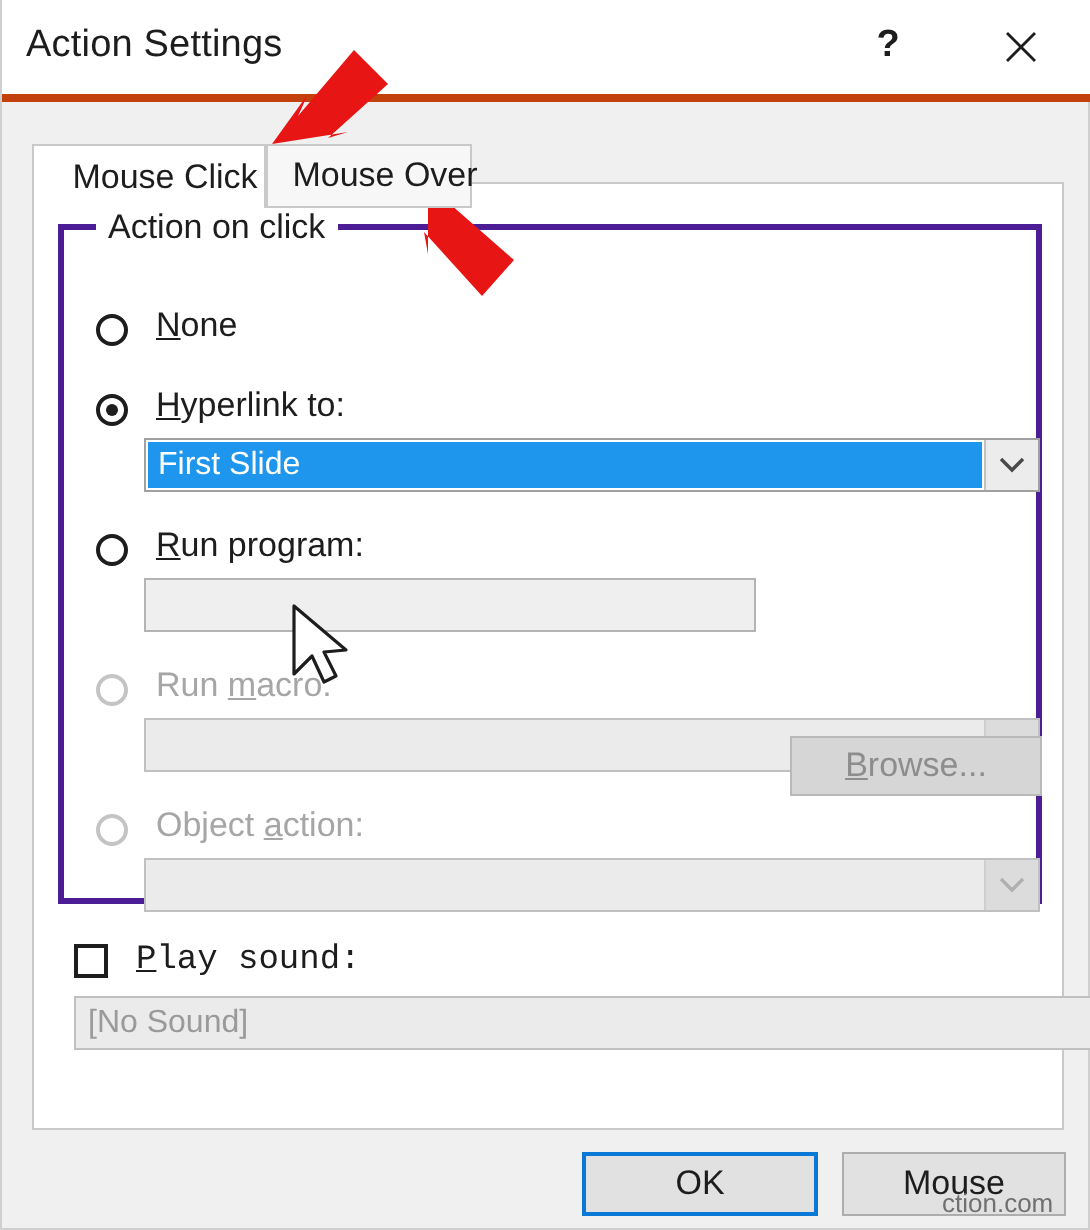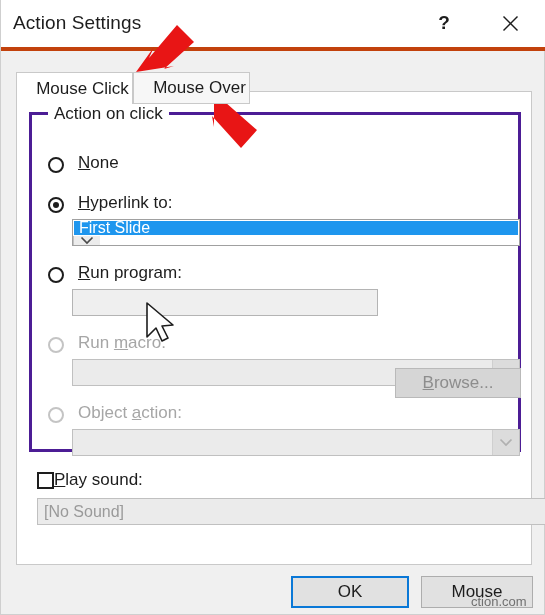--- a/index.html
+++ b/index.html
@@ -86,7 +86,7 @@
   }
   #tab-mouse-over {
     left: 117px;
-    width: 117px;
+    width: 103px;
     background: #f7f7f7;
     border: 1px solid #c9c9c9;
     z-index: 2;

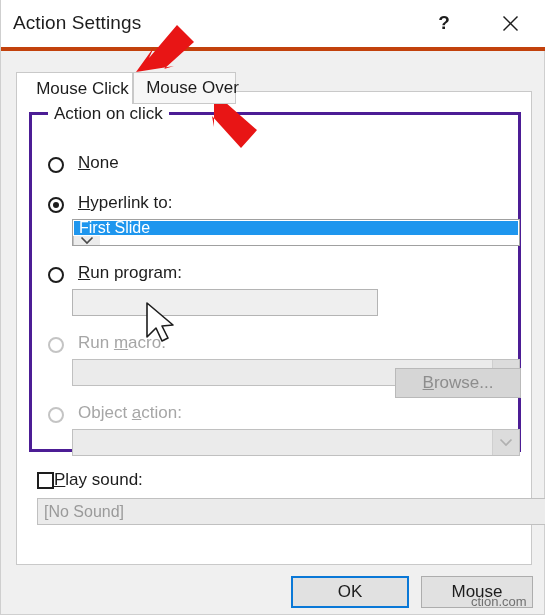--- a/index.html
+++ b/index.html
@@ -330,7 +330,7 @@
         <span class="radio-label"><span class="ul">H</span>yperlink to:</span>
       </div>
 
-      <div class="combo selected" style="left:40px; top:104px; width:448px;flex-direction:column;">
+      <div class="combo selected" style="left:40px; top:104px; width:448px;">
         <span class="combo-value">First Slide</span>
         <span class="combo-arrow">
           <svg width="14" height="9" viewBox="0 0 14 9" aria-hidden="true">

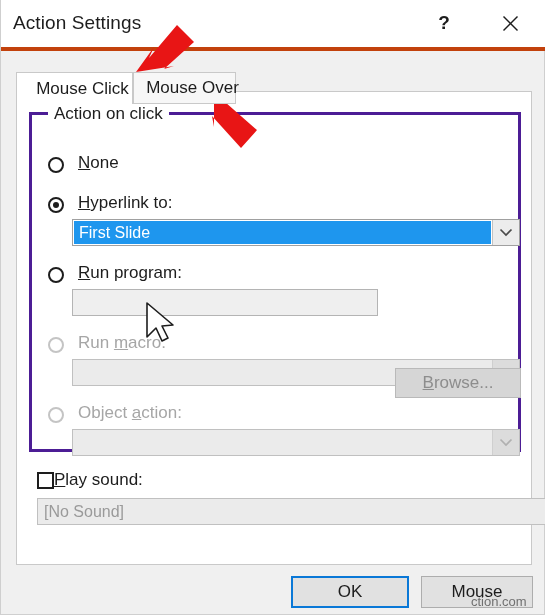--- a/index.html
+++ b/index.html
@@ -245,9 +245,11 @@
   .checkbox.disabled { border: 1px solid #cccccc; }
   .checkbox.checked.disabled svg { display: block; }
   .check-label {
-    font-size: 17px;
-    color: #1d1d1d;
-    white-space: nowrap;
+    margin-left: 14px;
+    font-size: 17px;
+    color: #1d1d1d;
+    white-space: nowrap;
+    font-family: Liberation Mono, monospace;
   }
   .check-label.disabled { color: #8f8f8f; }
 

